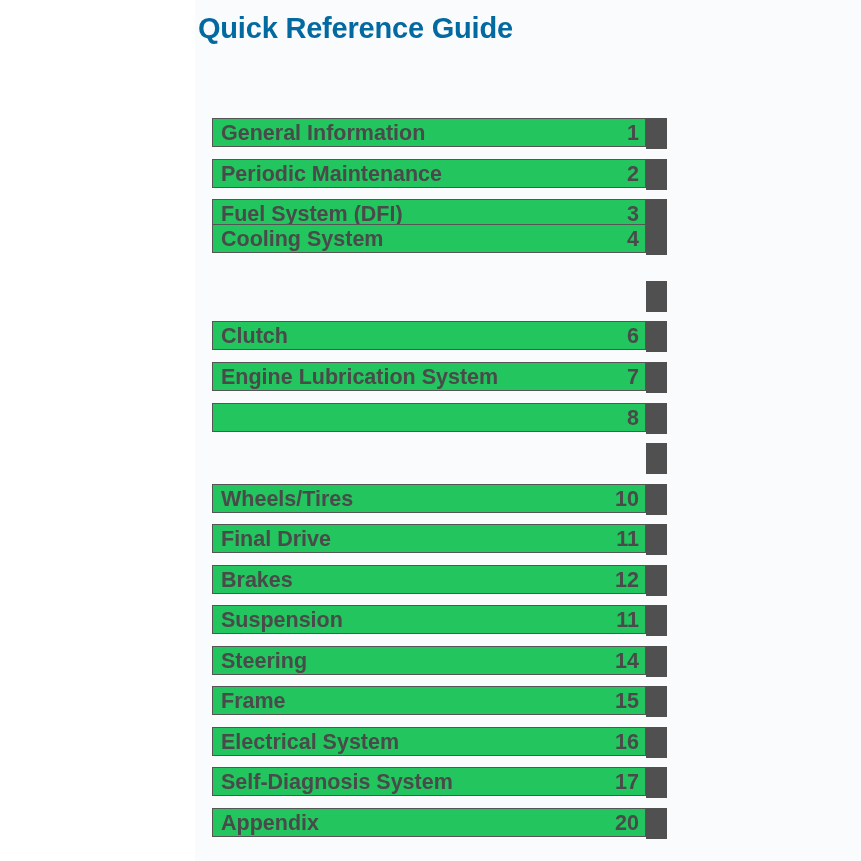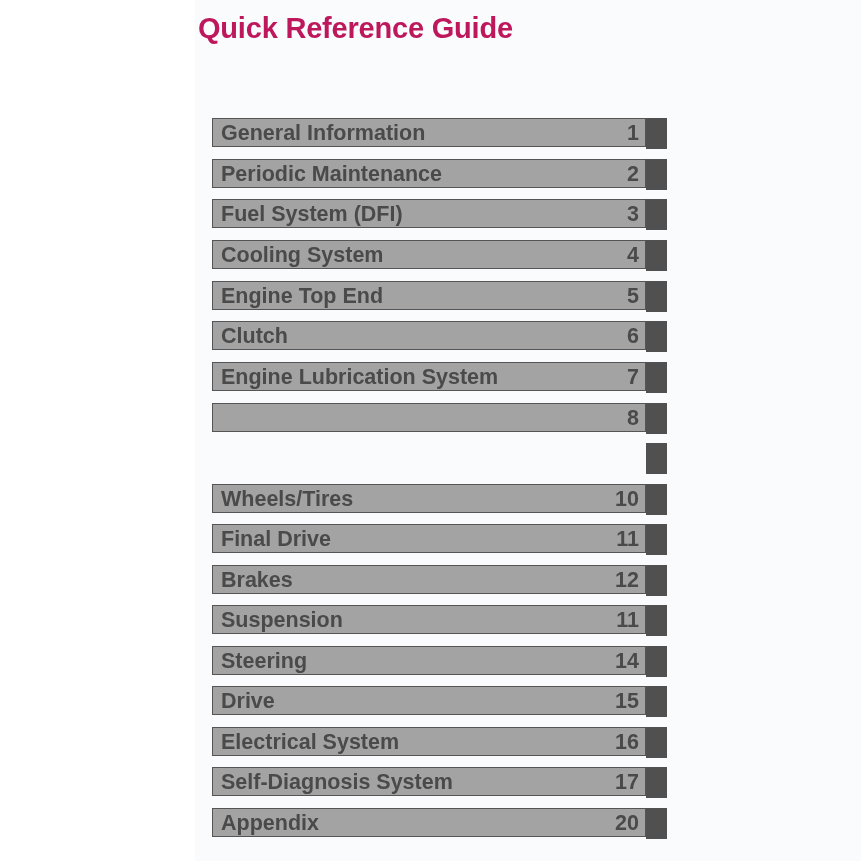--- a/index.html
+++ b/index.html
@@ -6,7 +6,7 @@
   body { width:861px; height:861px; background:#ffffff; position:relative; overflow:hidden;
          font-family:"Liberation Sans", sans-serif; }
   .page { position:absolute; left:195px; top:0; width:666px; height:861px; background:#fafbfd; }
-  .title { position:absolute; left:198px; top:12px; font-size:29px; font-weight:bold; color:#be185d;
+  .title { position:absolute; left:198px; top:12px; font-size:29px; font-weight:bold; color:#0369a1;
            letter-spacing:-0.2px; white-space:nowrap; }
   .row { position:absolute; left:212px; width:455px; height:31px; }
   .box { position:absolute; left:0; top:0; width:432px; height:27px; border:1.5px solid #555;

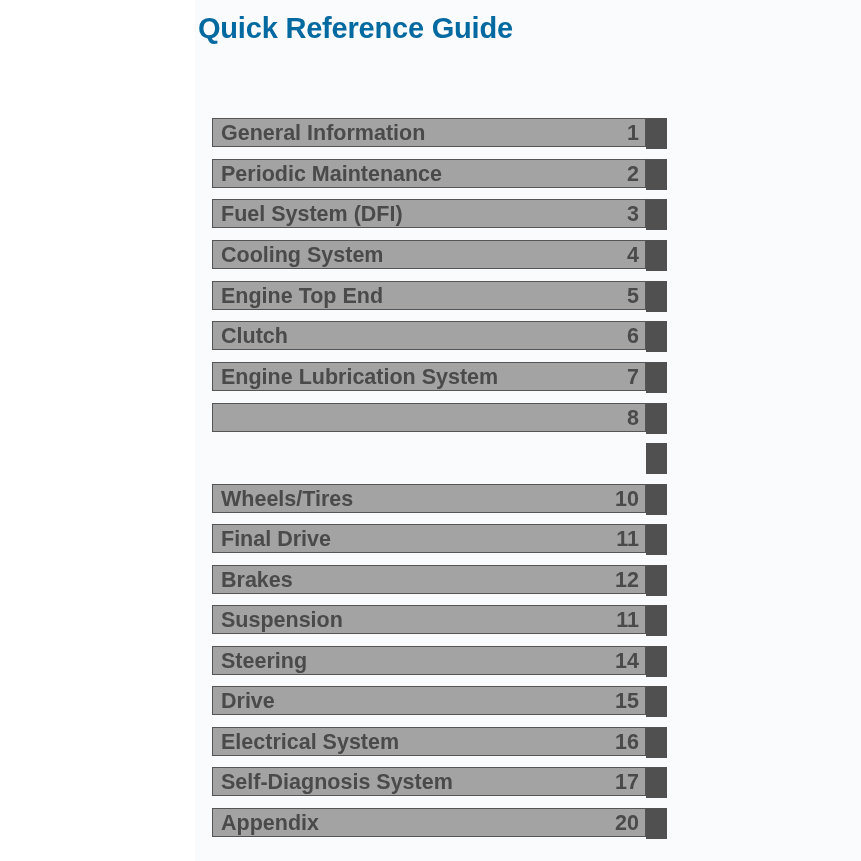--- a/index.html
+++ b/index.html
@@ -10,7 +10,7 @@
            letter-spacing:-0.2px; white-space:nowrap; }
   .row { position:absolute; left:212px; width:455px; height:31px; }
   .box { position:absolute; left:0; top:0; width:432px; height:27px; border:1.5px solid #555;
-         background:#a3a3a3; }
+         background:#22c55e; }
   .label { position:absolute; left:8px; top:1px; font-size:21.5px; font-weight:bold; color:#4a4a4a;
            white-space:nowrap; line-height:27px; }
   .num { position:absolute; right:6px; top:1px; font-size:21.5px; font-weight:bold; color:#4a4a4a;

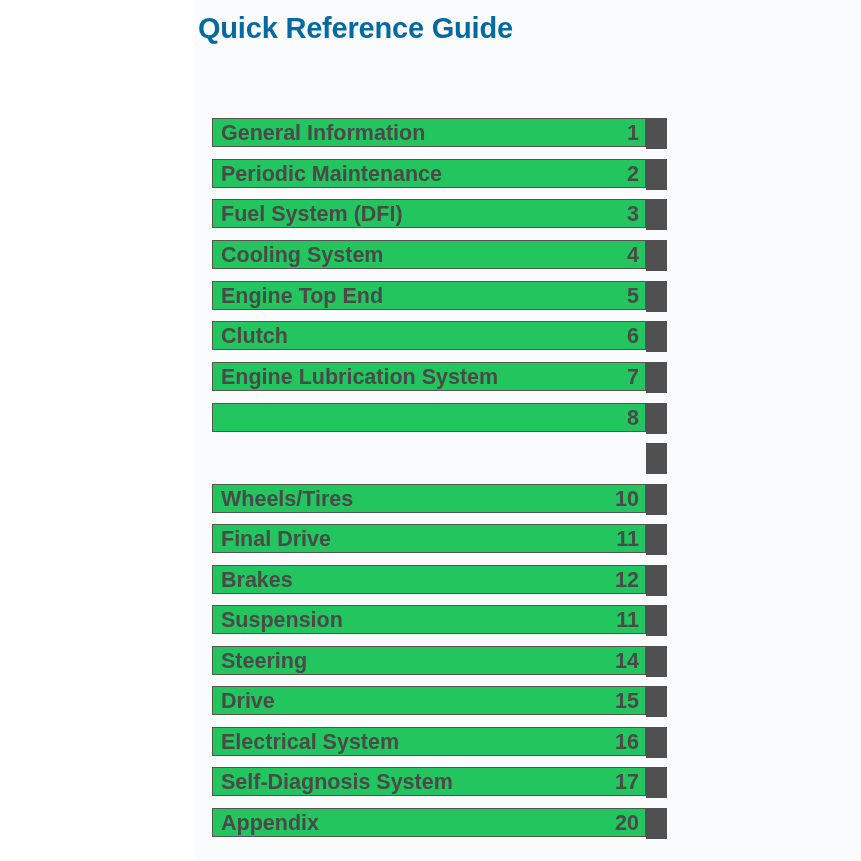--- a/index.html
+++ b/index.html
@@ -45,7 +45,7 @@
       </div>
       <div class="tab"></div>
     </div>
-  <div class="row" style="top:240px">
+  <div class="row" style="top:224px">
       <div class="box">
         <span class="label">Cooling System</span>
         <span class="num">4</span>

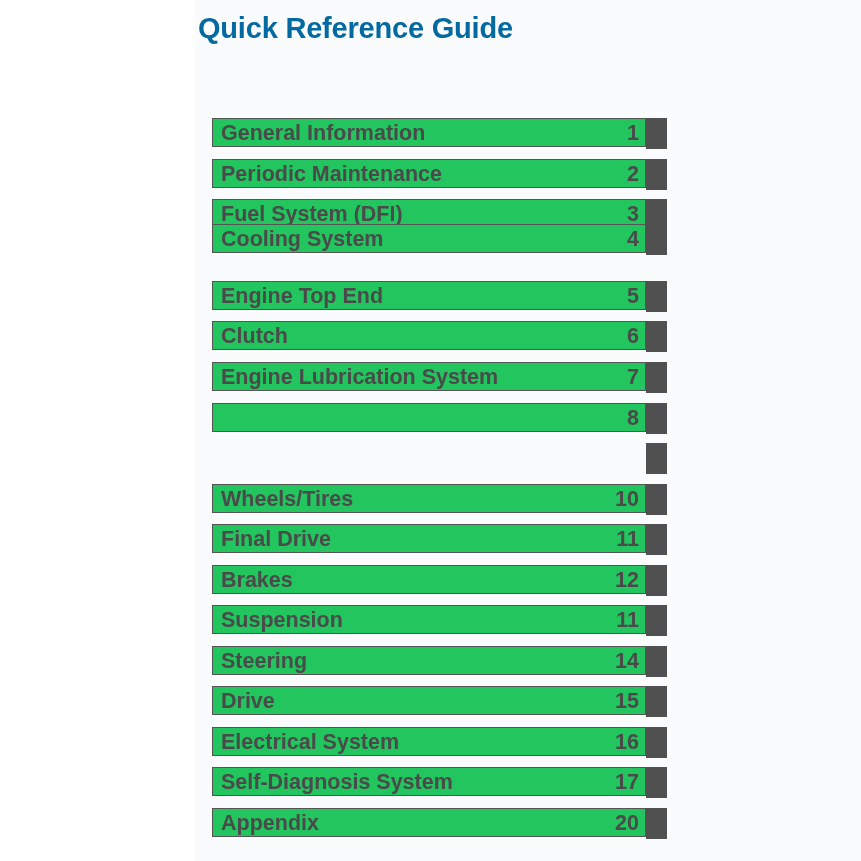--- a/index.html
+++ b/index.html
@@ -53,10 +53,6 @@
       <div class="tab"></div>
     </div>
   <div class="row" style="top:281px">
-      <div class="box">
-        <span class="label">Engine Top End</span>
-        <span class="num">5</span>
-      </div>
       <div class="tab"></div>
     </div>
   <div class="row" style="top:321px">

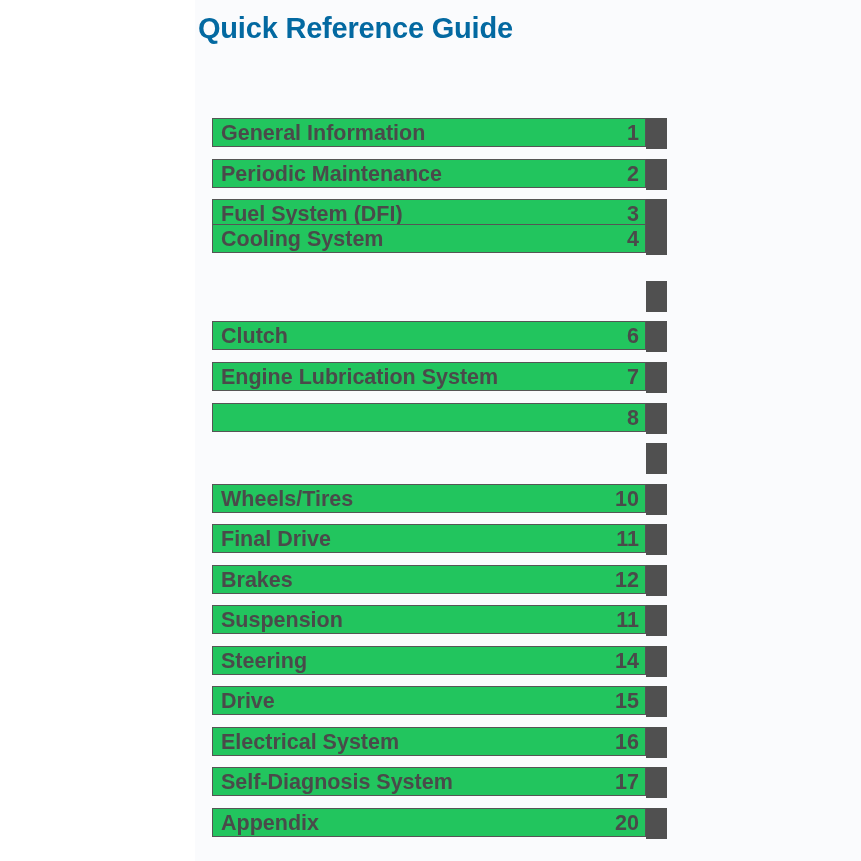--- a/index.html
+++ b/index.html
@@ -115,7 +115,7 @@
     </div>
   <div class="row" style="top:686px">
       <div class="box">
-        <span class="label">Drive</span>
+        <span class="label">Frame</span>
         <span class="num">15</span>
       </div>
       <div class="tab"></div>

